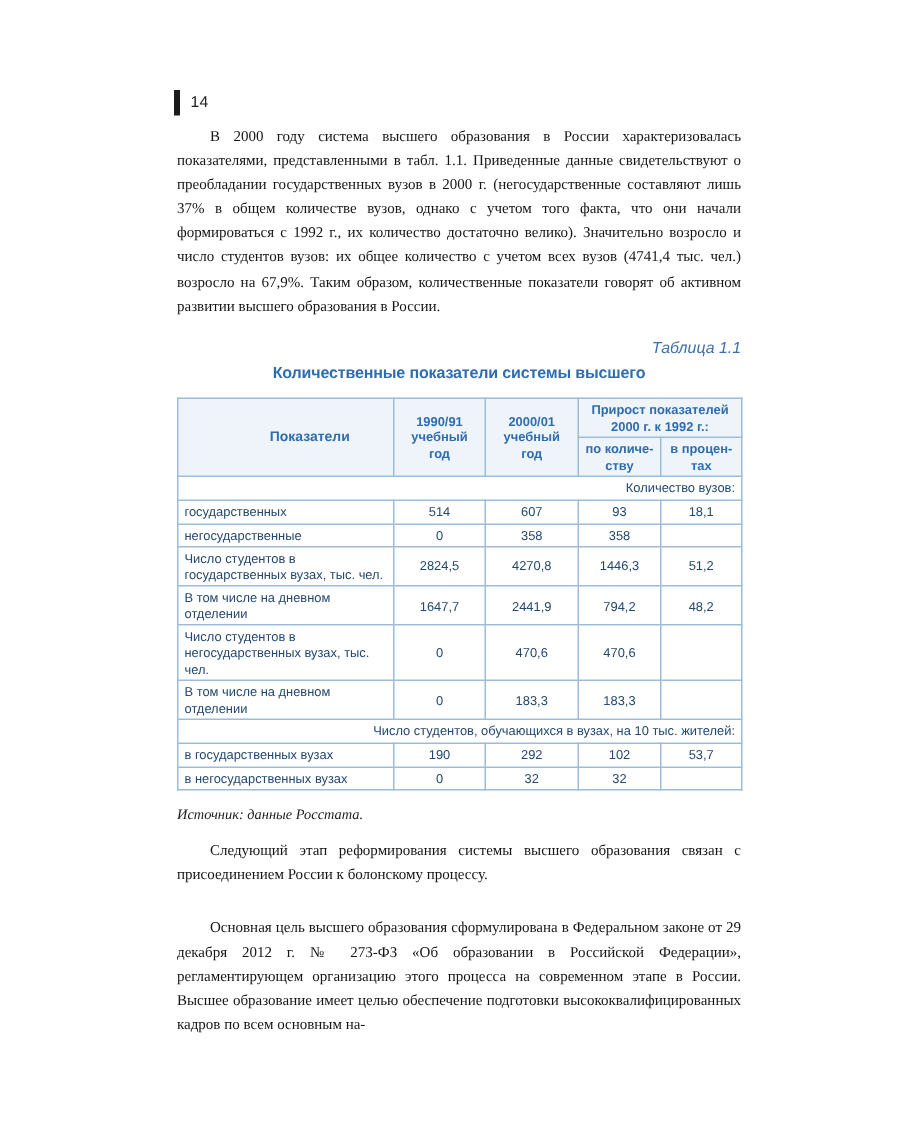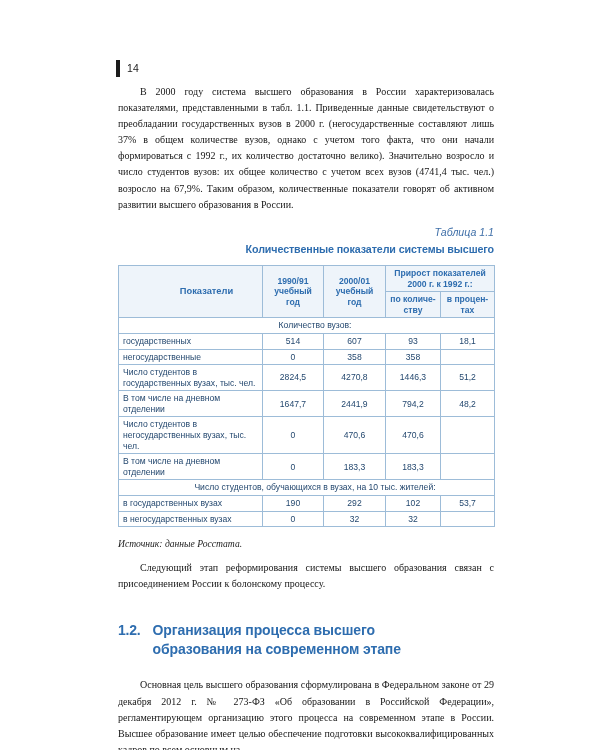--- a/index.html
+++ b/index.html
@@ -73,7 +73,7 @@
   }
   .table-title {
     margin-top: 4px;
-    text-align: right;
+    text-align: center;
     font-family: "Liberation Sans", sans-serif;
     font-weight: bold;
     font-size: 10.7px;

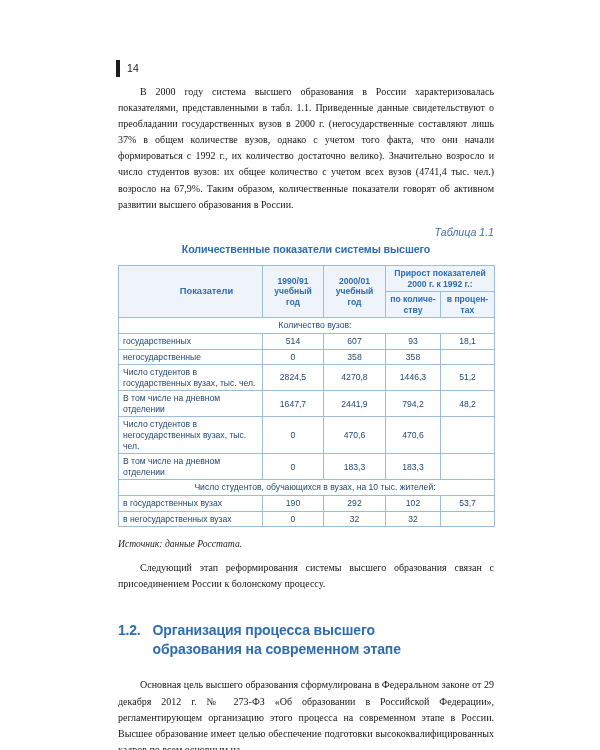--- a/index.html
+++ b/index.html
@@ -123,7 +123,7 @@
     text-align: center;
   }
   tr.section td {
-    text-align: center;
+    text-align: right;
     padding-left: 21px;
   }
   .colgroup-col1 { width: 144px; }

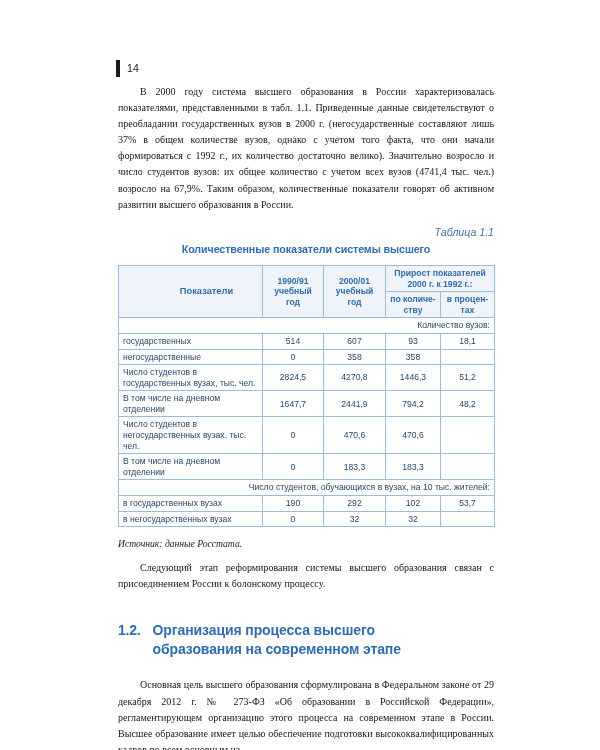--- a/index.html
+++ b/index.html
@@ -296,13 +296,6 @@
 
     <p class="body after-source">Следующий этап реформирования системы высшего образования связан с присоединением России к болонскому процессу.</p>
 
-    <div class="section-head">
-      <div class="section-num">1.2.</div>
-      <div class="section-title">
-        <span>Организация процесса высшего</span><br>
-        <span>образования на современном этапе</span>
-      </div>
-    </div>
 
     <p class="body after-head">Основная цель высшего образования сформулирована в Федеральном законе от 29 декабря 2012 г. № 273-ФЗ «Об образовании в Российской Федерации», регламентирующем организацию этого процесса на современном этапе в России. Высшее образование имеет целью обеспечение подготовки высококвалифицированных кадров по всем основным на-</p>
 

